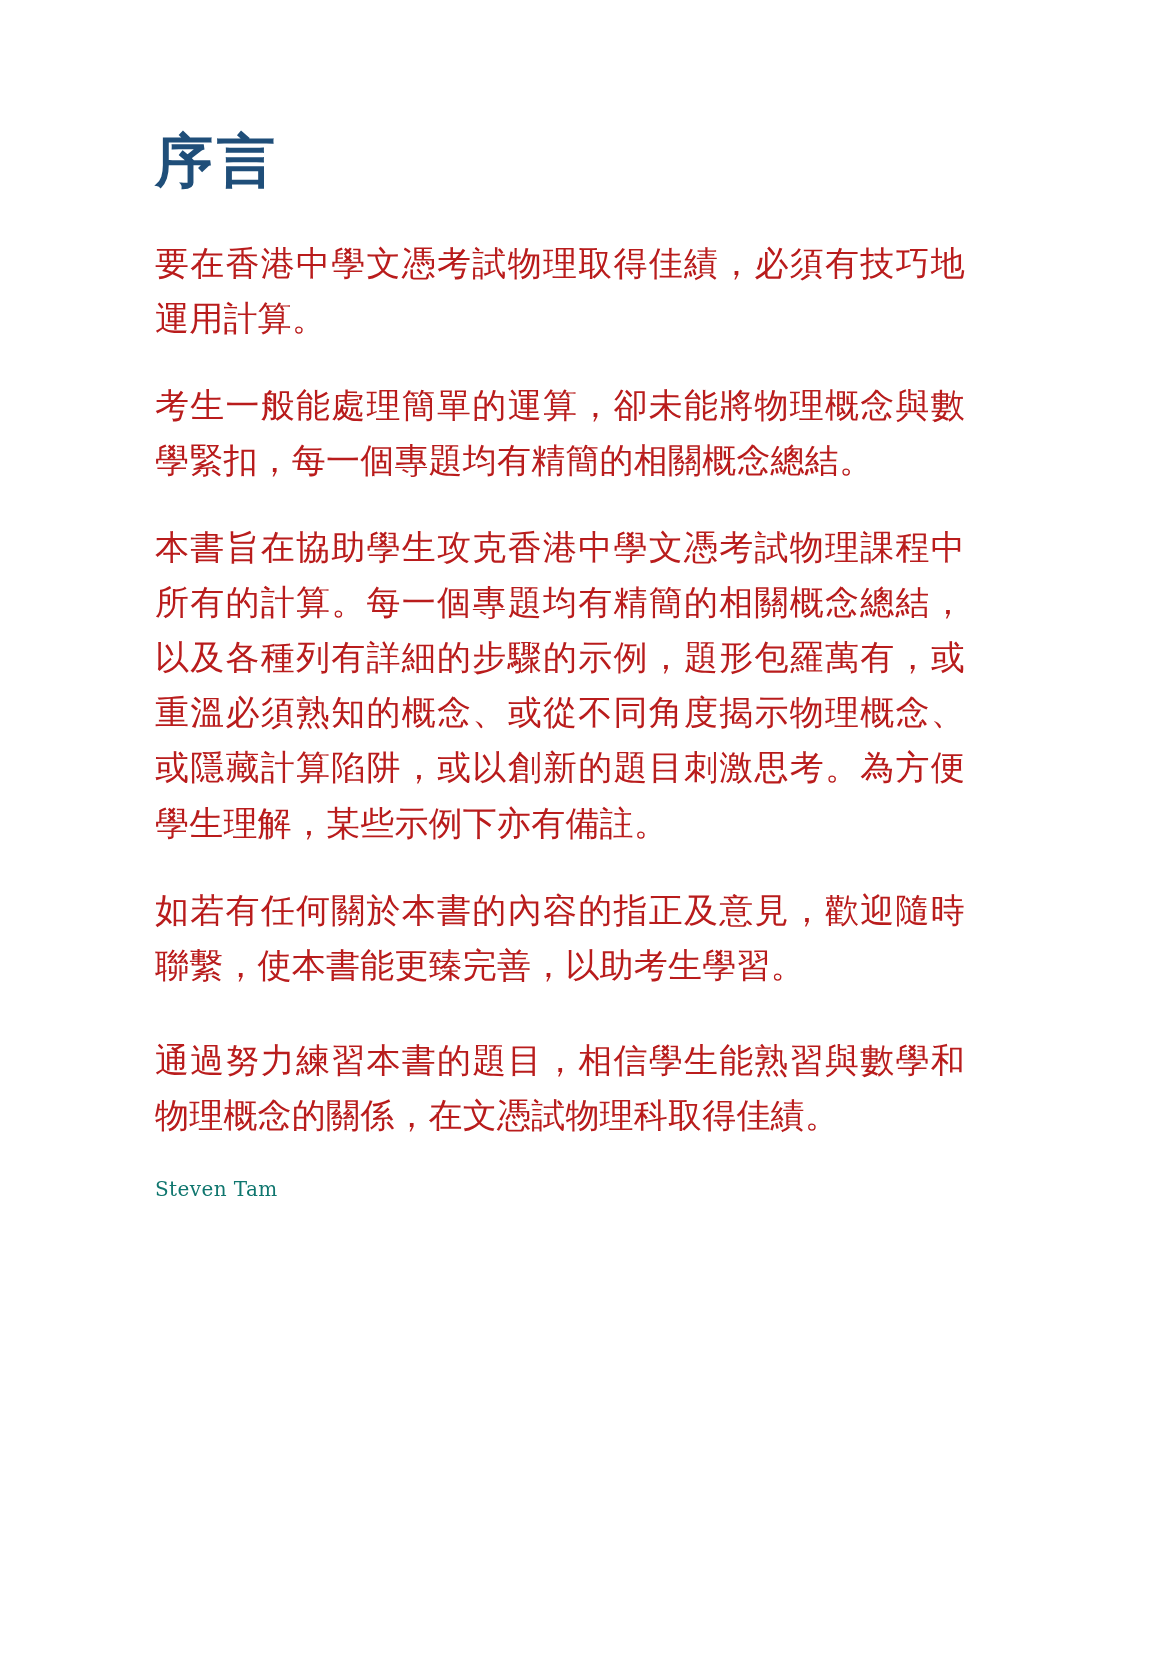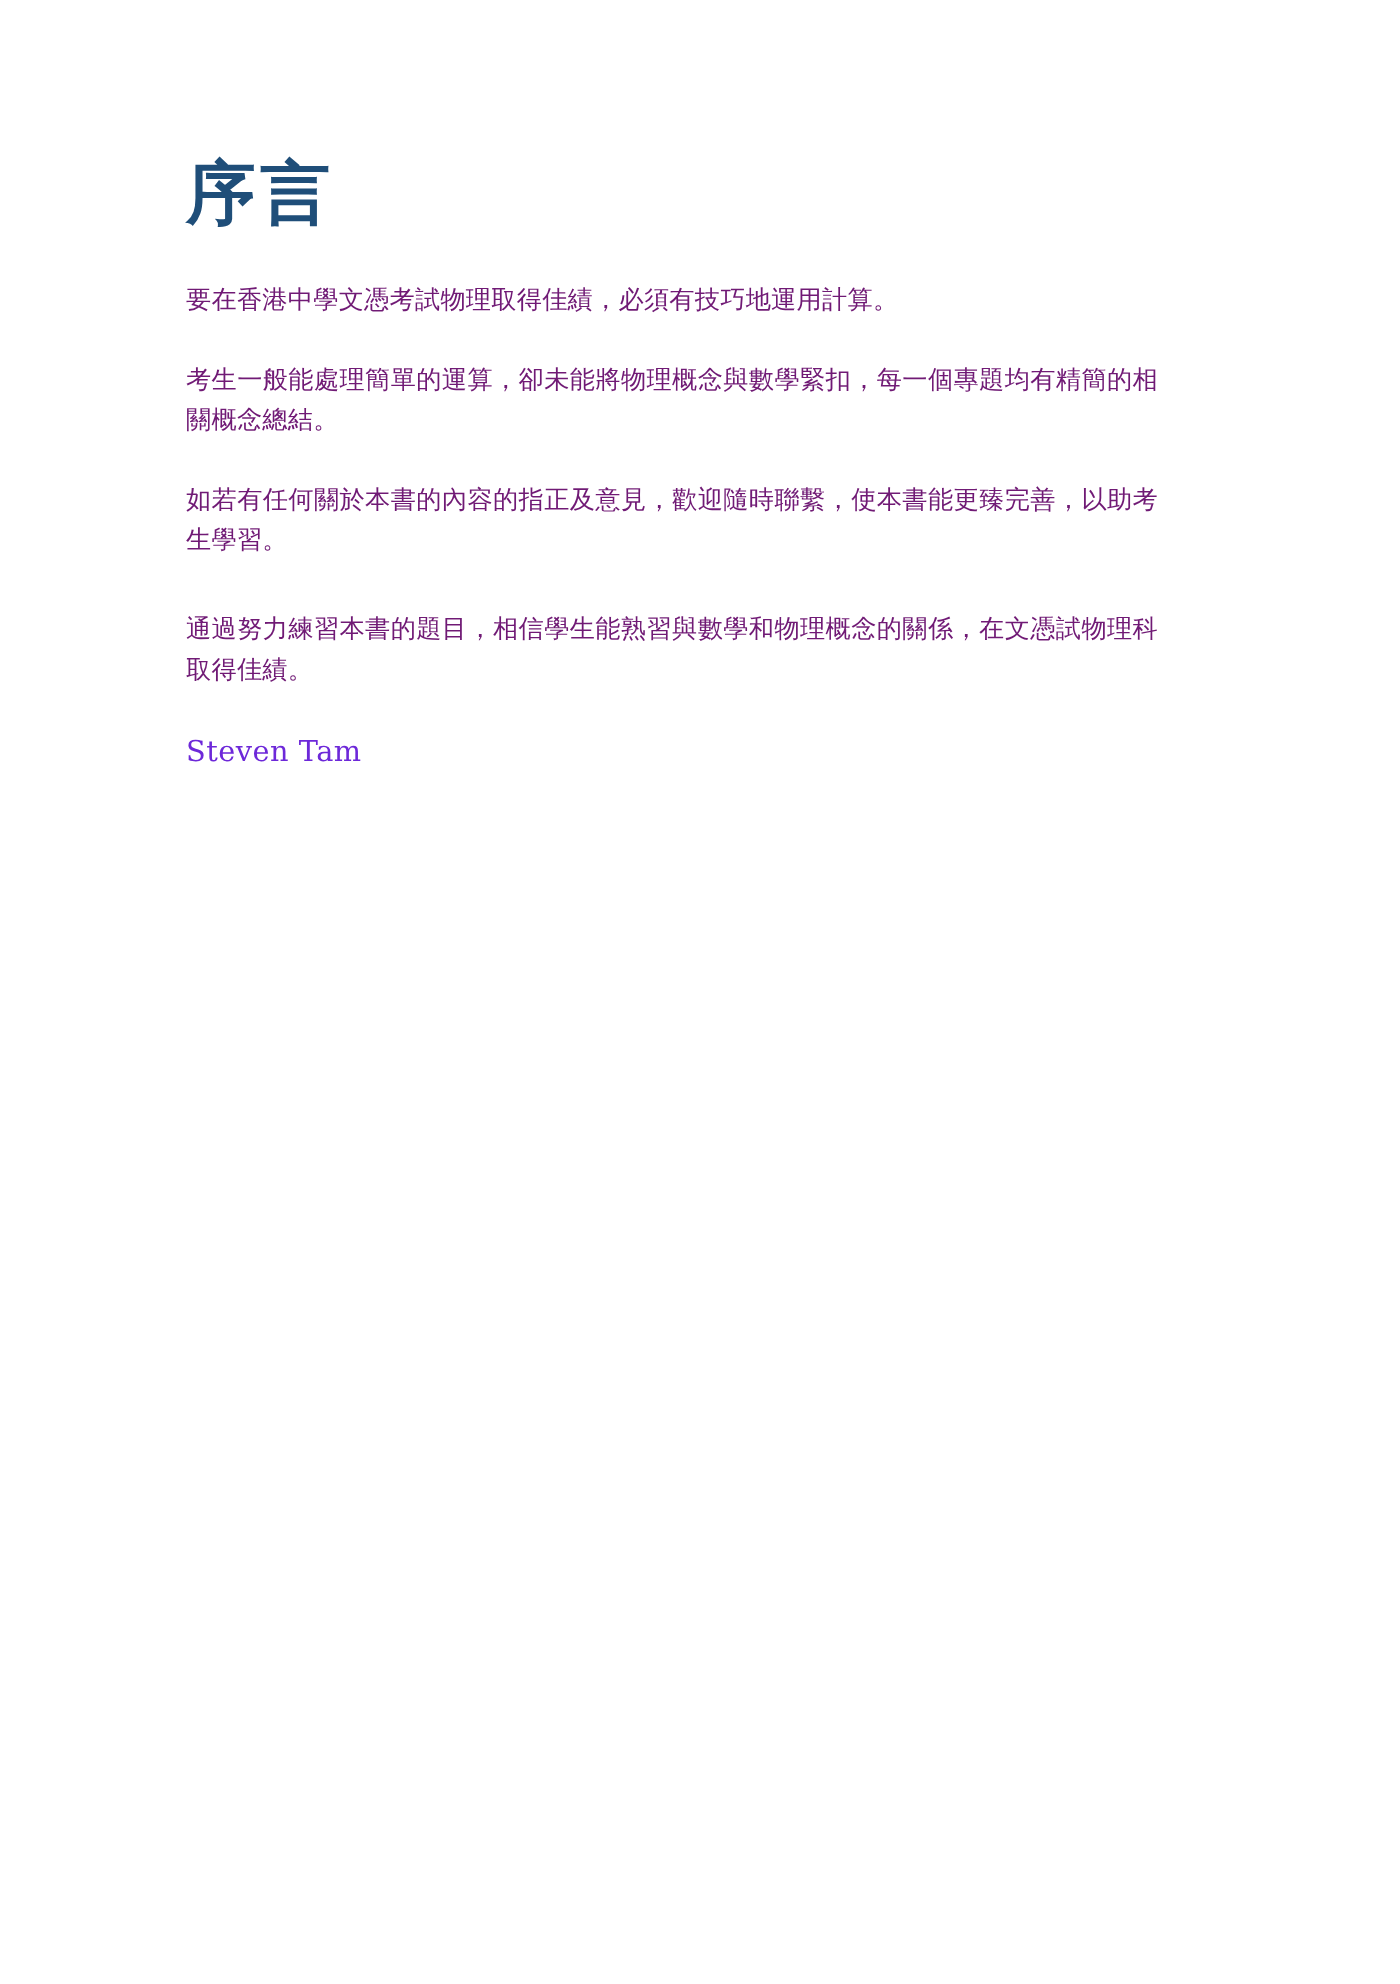--- a/index.html
+++ b/index.html
@@ -33,9 +33,9 @@
     user-select: none;
   }
   .para {
-    color: #701a75;
-    font-family: Liberation Mono, monospace;
-    font-size: 21px;
+    color: #b91c1c;
+    font-family: Liberation Sans, sans-serif;
+    font-size: 34px;
     line-height: 1.62;
     margin: 0 0 32px 0;
     text-align: justify;

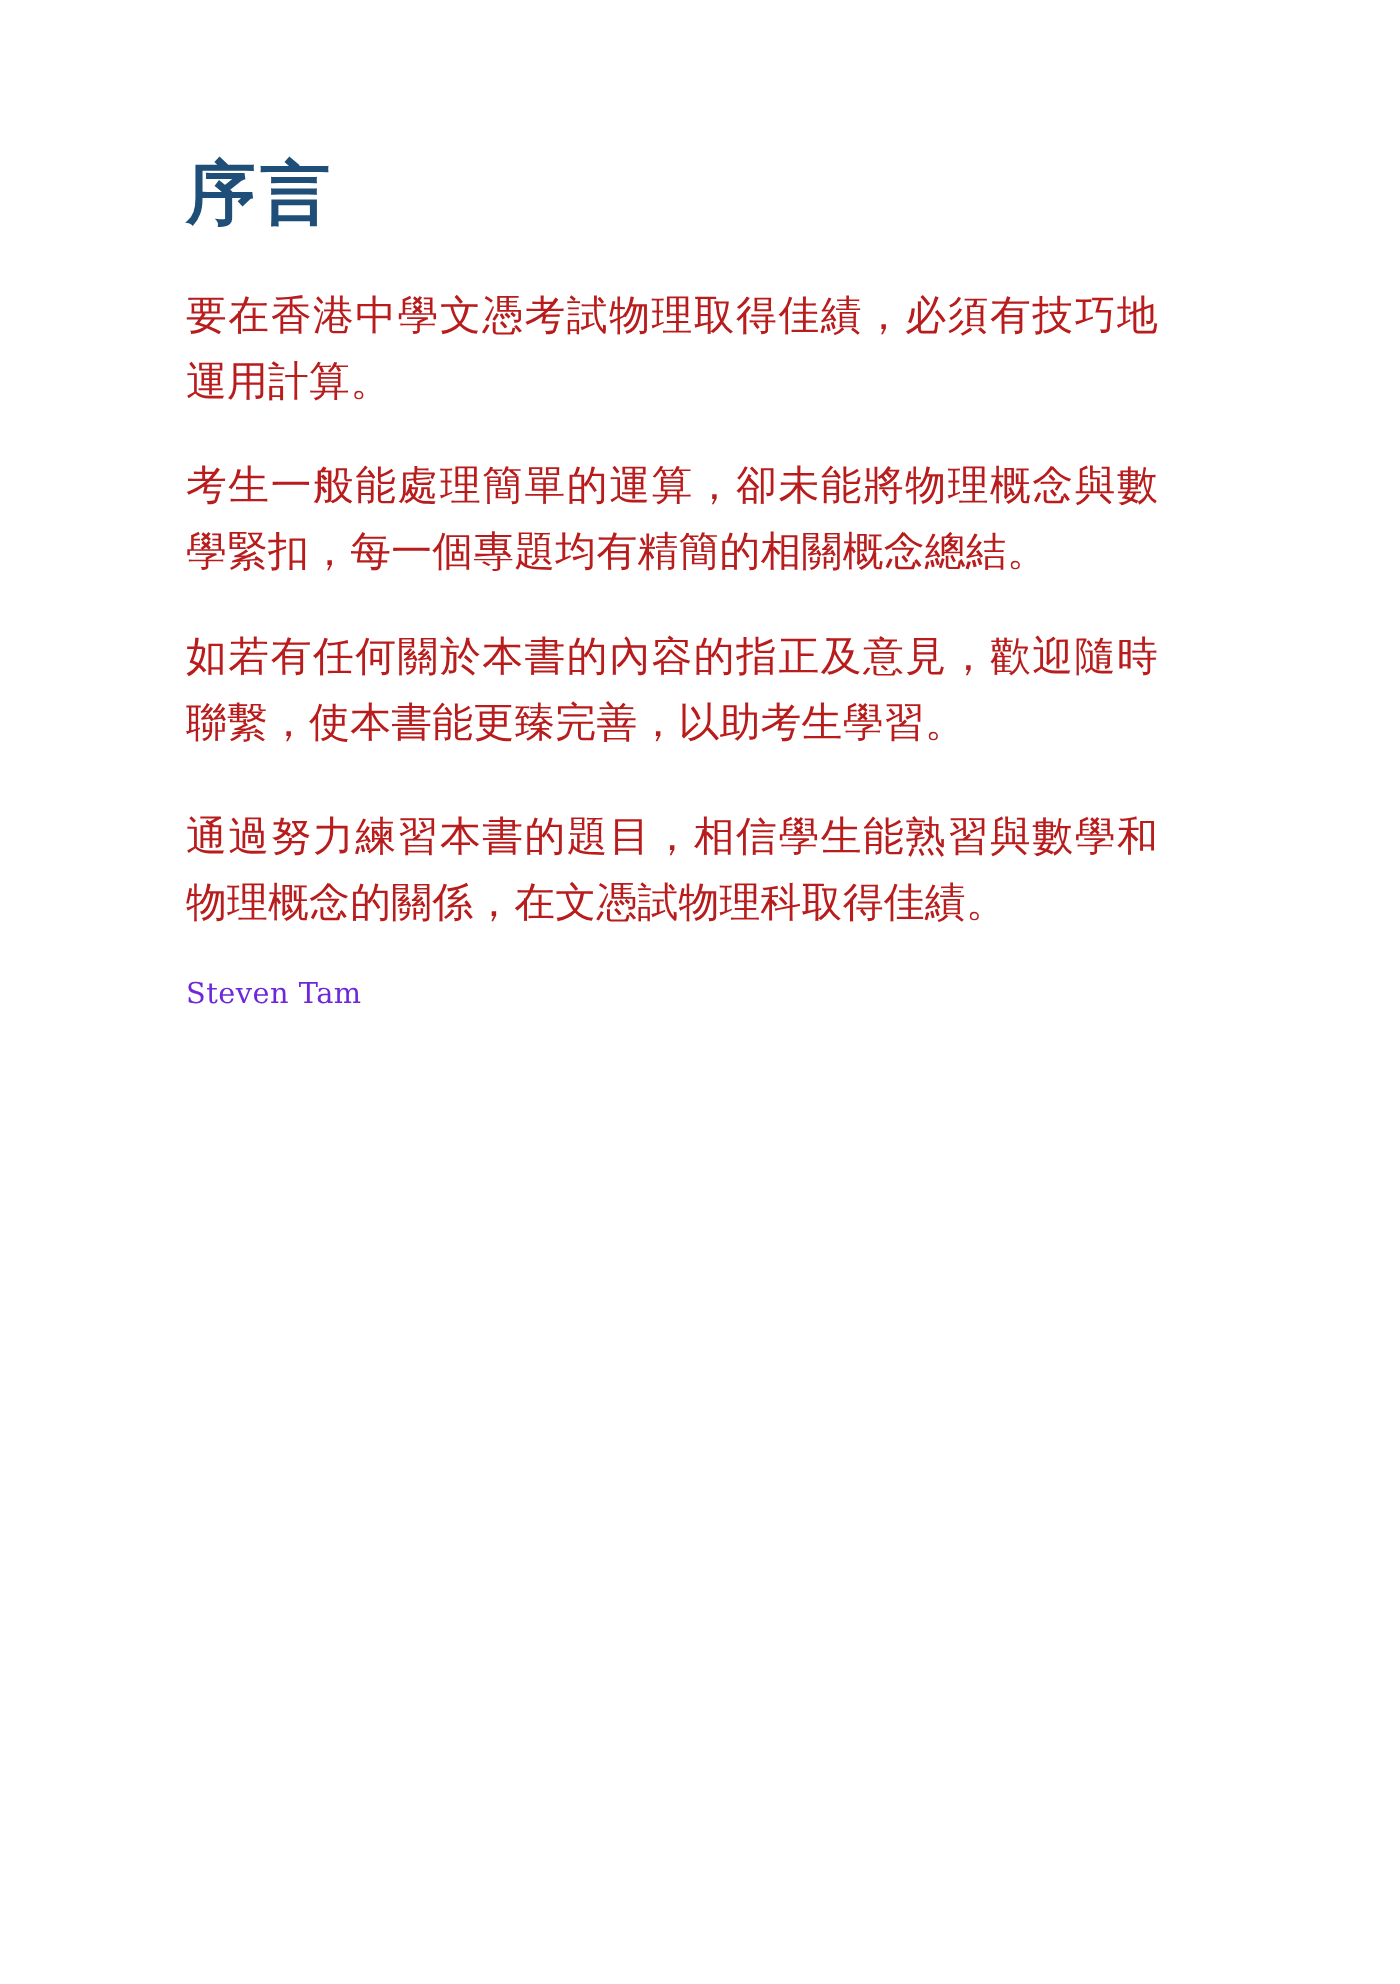--- a/index.html
+++ b/index.html
@@ -66,6 +66,7 @@
 
     <p class="para">考生一般能處理簡單的運算，卻未能將物理概念與數學緊扣，每一個專題均有精簡的相關概念總結。</p>
 
+    <p class="para">本書旨在協助學生攻克香港中學文憑考試物理課程中所有的計算。每一個專題均有精簡的相關概念總結，以及各種列有詳細的步驟的示例，題形包羅萬有，或重溫必須熟知的概念、或從不同角度揭示物理概念、或隱藏計算陷阱，或以創新的題目刺激思考。為方便學生理解，某些示例下亦有備註。</p>
 
     <p class="para last-para">如若有任何關於本書的內容的指正及意見，歡迎隨時聯繫，使本書能更臻完善，以助考生學習。</p>
 

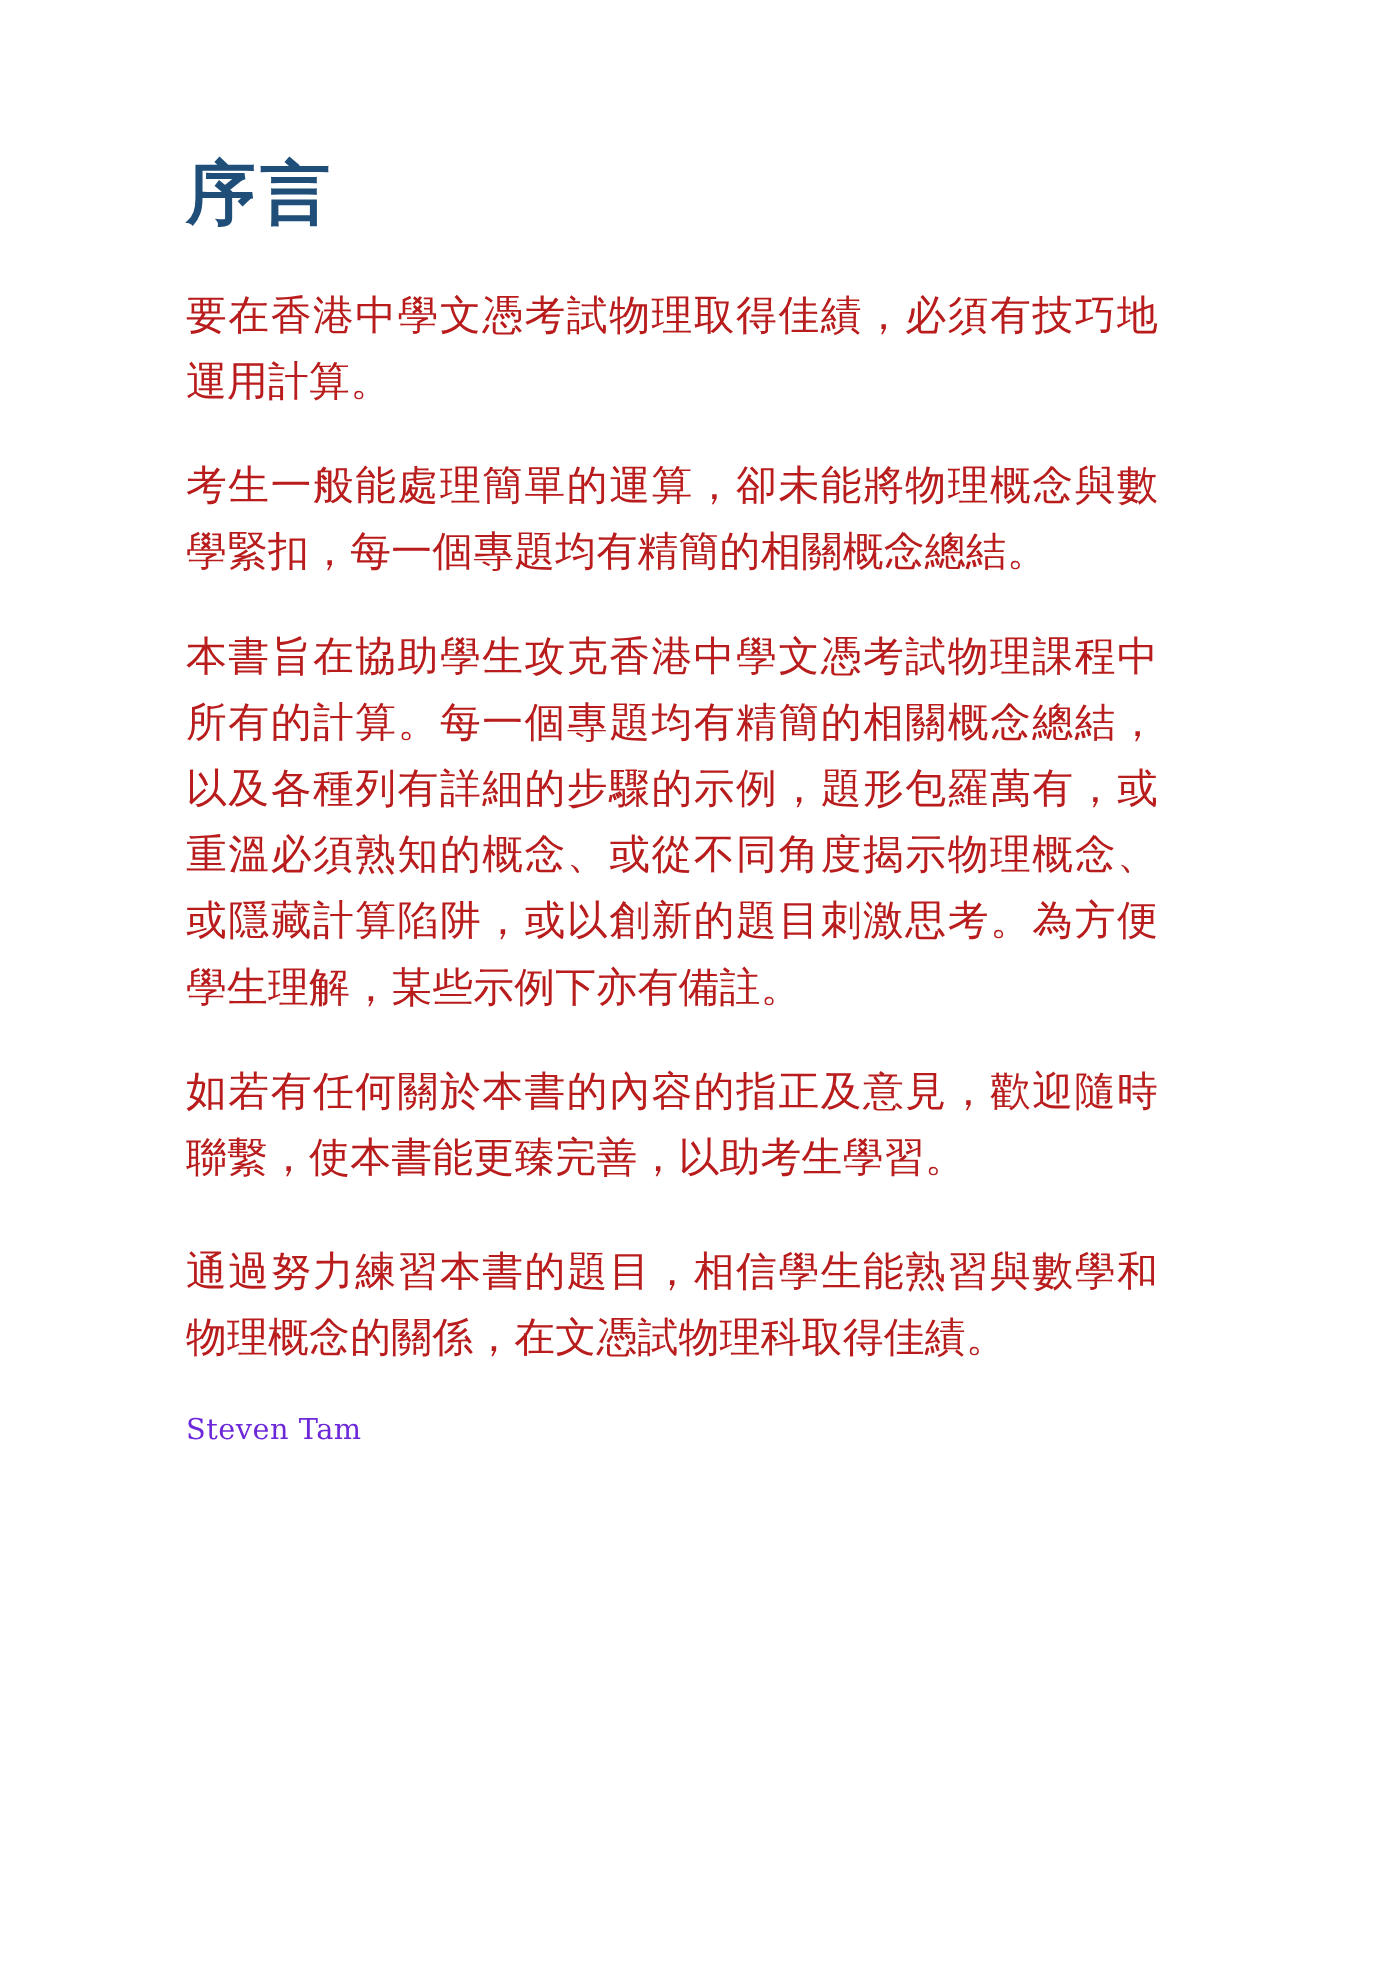--- a/index.html
+++ b/index.html
@@ -46,9 +46,9 @@
     margin-bottom: 40px;
   }
   .signature {
-    color: #6d28d9;
+    color: #0f766e;
     font-family: "DejaVu Serif", serif;
-    font-size: 24px;
+    font-size: 20px;
     line-height: 1.4;
     margin: 0;
     letter-spacing: 0.4px;

